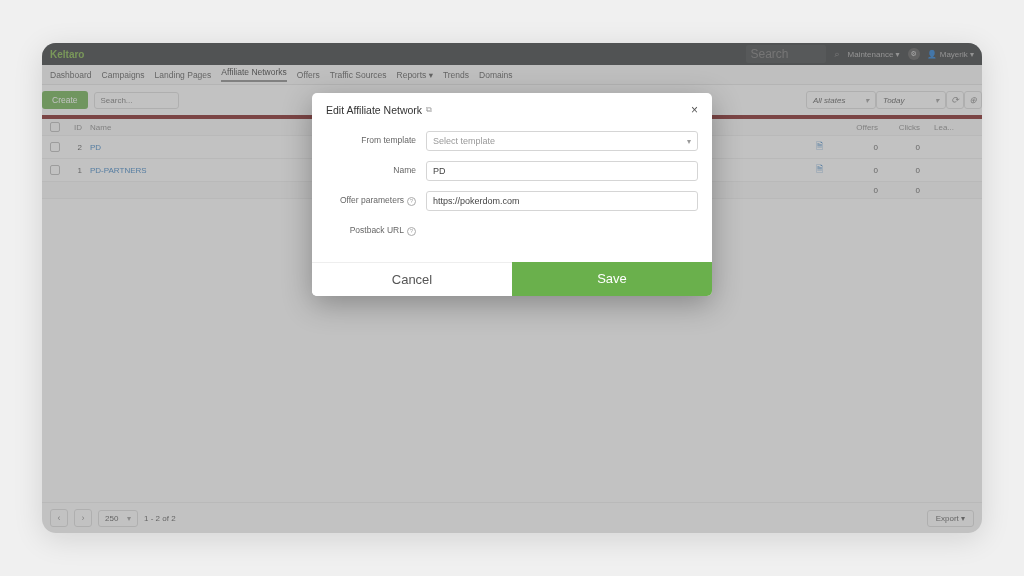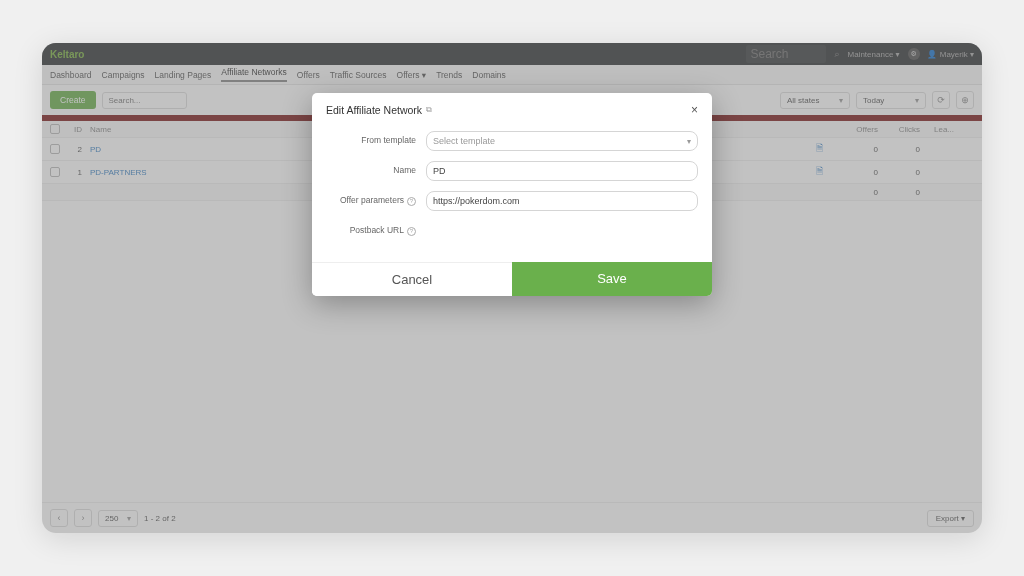--- a/index.html
+++ b/index.html
@@ -167,7 +167,7 @@
     <span class="active">Affiliate Networks</span>
     <span>Offers</span>
     <span>Traffic Sources</span>
-    <span>Offers ▾</span>
+    <span>Reports ▾</span>
     <span>Trends</span>
     <span>Domains</span>
   </div>

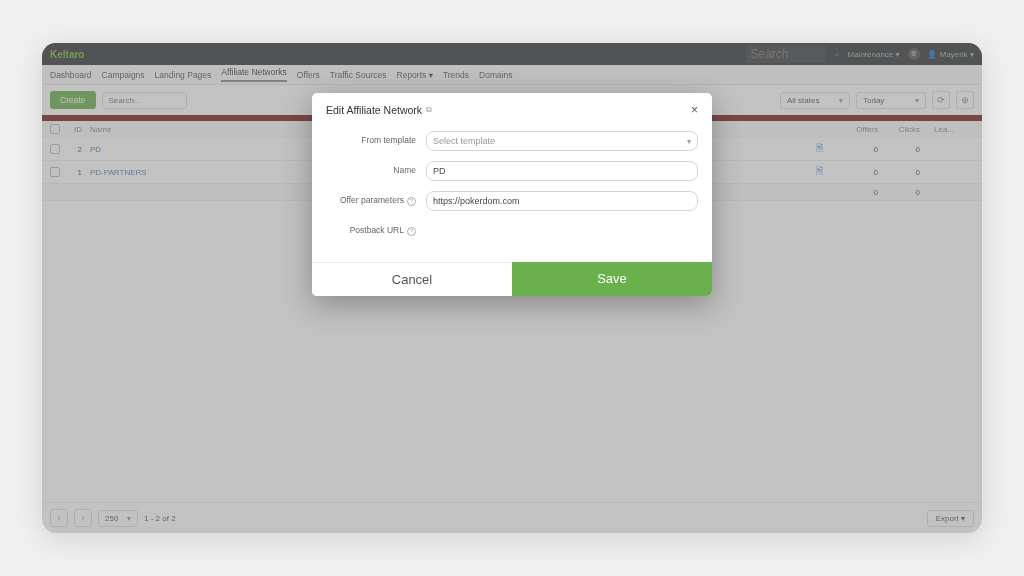--- a/index.html
+++ b/index.html
@@ -52,9 +52,9 @@
   .toolbar {
     display:flex;
     align-items:center;
-    padding:6px 8px;
+    padding:6px 0;
     gap:6px;
-    border-bottom:6px solid #7f1d1d;
+    border-bottom:4px solid #7f1d1d;
   }
   .btn-create {
     background:#6ab04c;

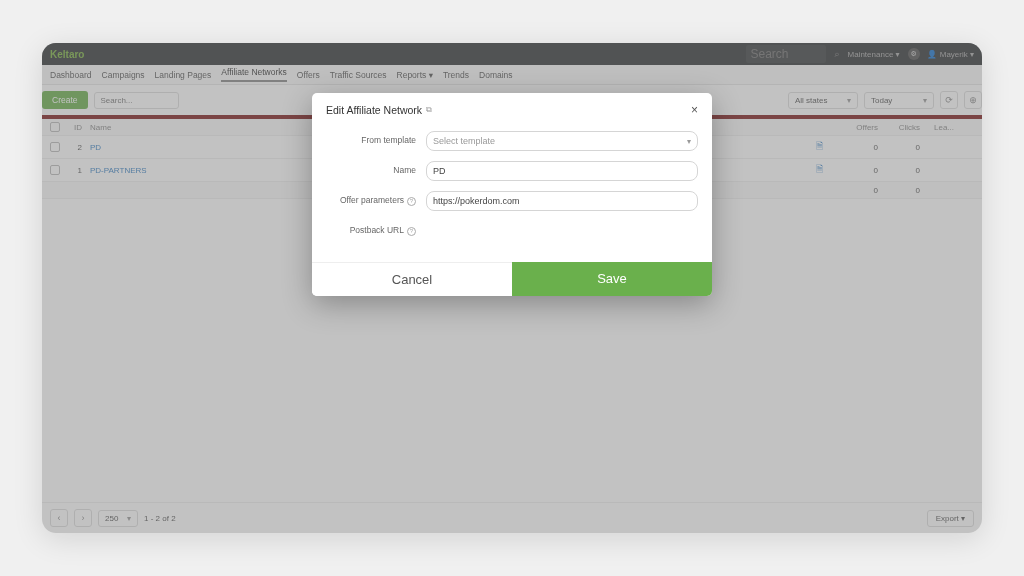--- a/index.html
+++ b/index.html
@@ -81,7 +81,7 @@
     color:#555;
     display:flex; align-items:center; justify-content:space-between;
   }
-  .tool-right { margin-left:auto; display:flex; gap:6px; align-items:center;}
+  .tool-right { margin-left:auto; display:flex; font-style:italic;}
   .iconbox { width:18px; height:18px; border:1px solid #ddd; border-radius:3px; display:flex; align-items:center; justify-content:center; font-size:9px; color:#888;}
   .table {
     font-size:8px;

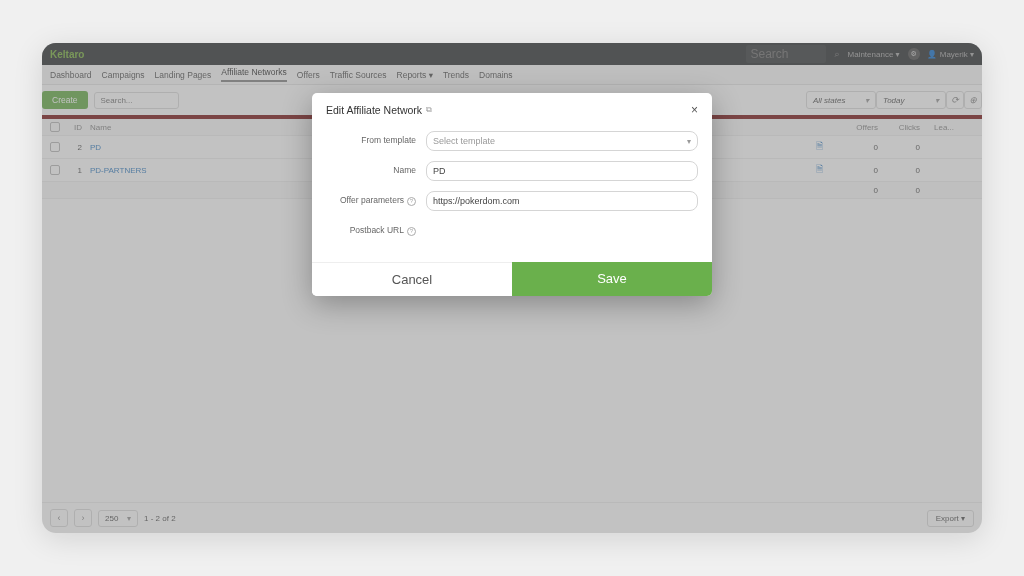--- a/index.html
+++ b/index.html
@@ -131,7 +131,7 @@
   .frow { display:flex; align-items:flex-start; margin-bottom:10px; }
   .flabel { width:100px; text-align:right; font-size:8.5px; color:#666; padding-right:10px; padding-top:4px;}
   .finput {
-    border:1px solid #d5d5d5; border-radius:8px; padding:4px 6px; font-size:9px; color:#444; flex:1;
+    border:1px solid #d5d5d5; border-radius:3px; padding:4px 6px; font-size:9px; color:#444; flex:1;
     background:#fff;
   }
   .finput.sel { color:#999; display:flex; justify-content:space-between; align-items:center;}

